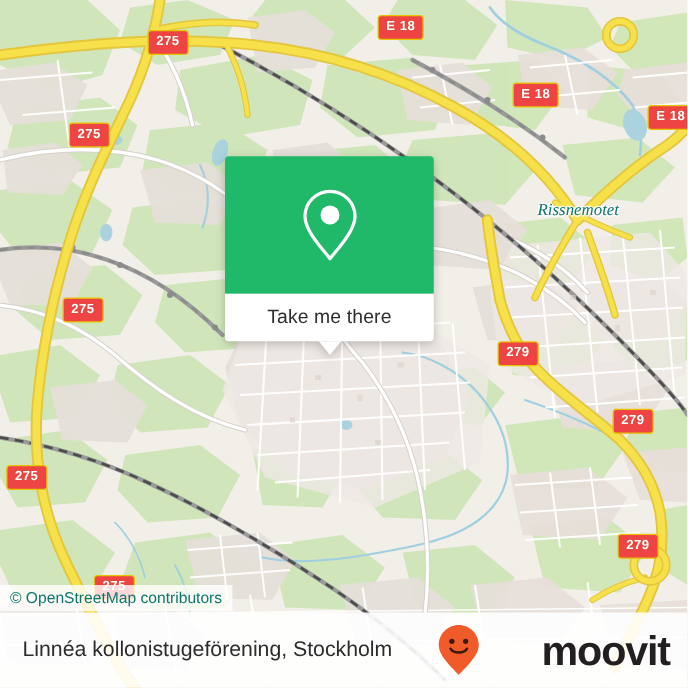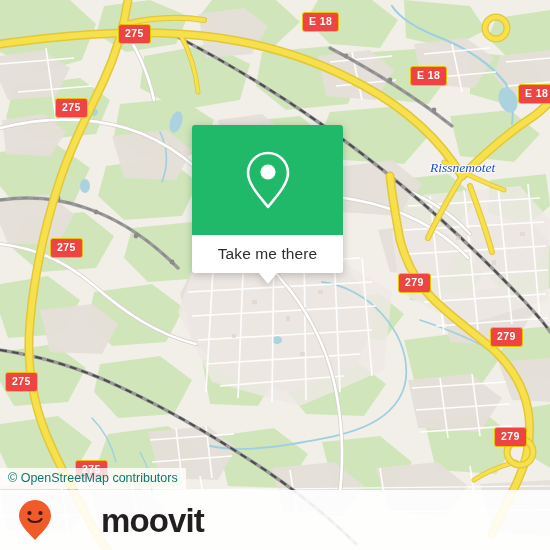--- a/index.html
+++ b/index.html
@@ -53,7 +53,7 @@
     font-family: "Liberation Serif", serif;
     font-style: italic;
     font-size: 13.5px;
-    color: #1d4ed8;
+    color: #0f766e;
     white-space: nowrap;
     text-shadow:
       1.2px 0 1px #fff, -1.2px 0 1px #fff,

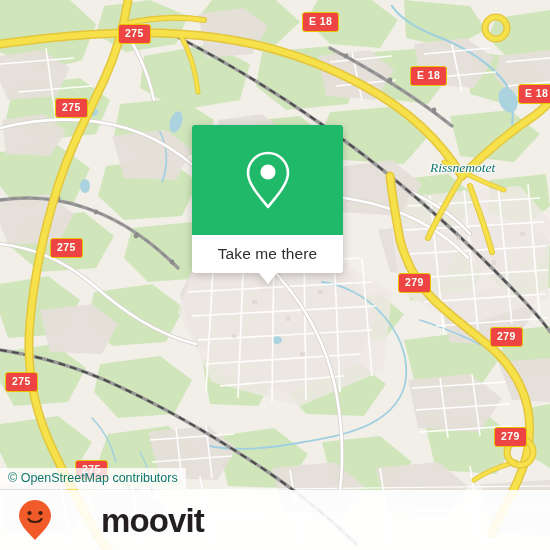--- a/index.html
+++ b/index.html
@@ -64,9 +64,9 @@
   
   #popup {
     position: absolute;
-    left: 192px;
+    left: 180px;
     top: 125px;
-    width: 151px;
+    width: 167px;
     filter: drop-shadow(0 2px 4px rgba(0,0,0,0.22));
   }
   #popup-head {

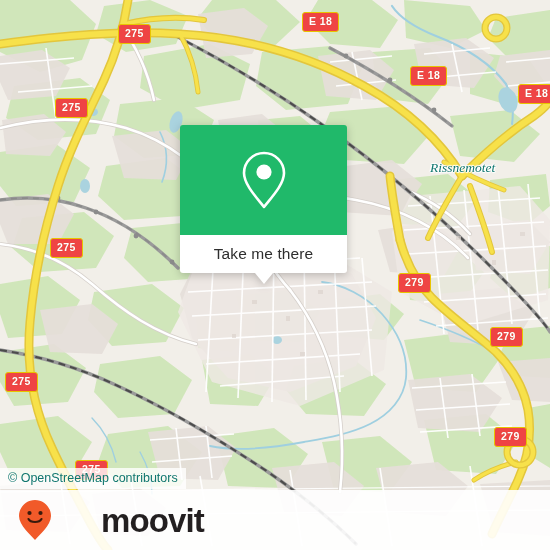--- a/index.html
+++ b/index.html
@@ -467,6 +467,7 @@
   <div id="attribution">© OpenStreetMap contributors</div>
 
   <div id="footer">
+    <div id="footer-title">Linnéa kollonistugeförening, Stockholm</div>
     <div id="brand">
       <svg width="34" height="42" viewBox="0 0 34 42">
         <path d="M17 1 C8.2 1 1 8.2 1 17 C1 26.5 13 36 17 41 C21 36 33 26.5 33 17 C33 8.2 25.8 1 17 1 Z" fill="#f15a29"></path>

